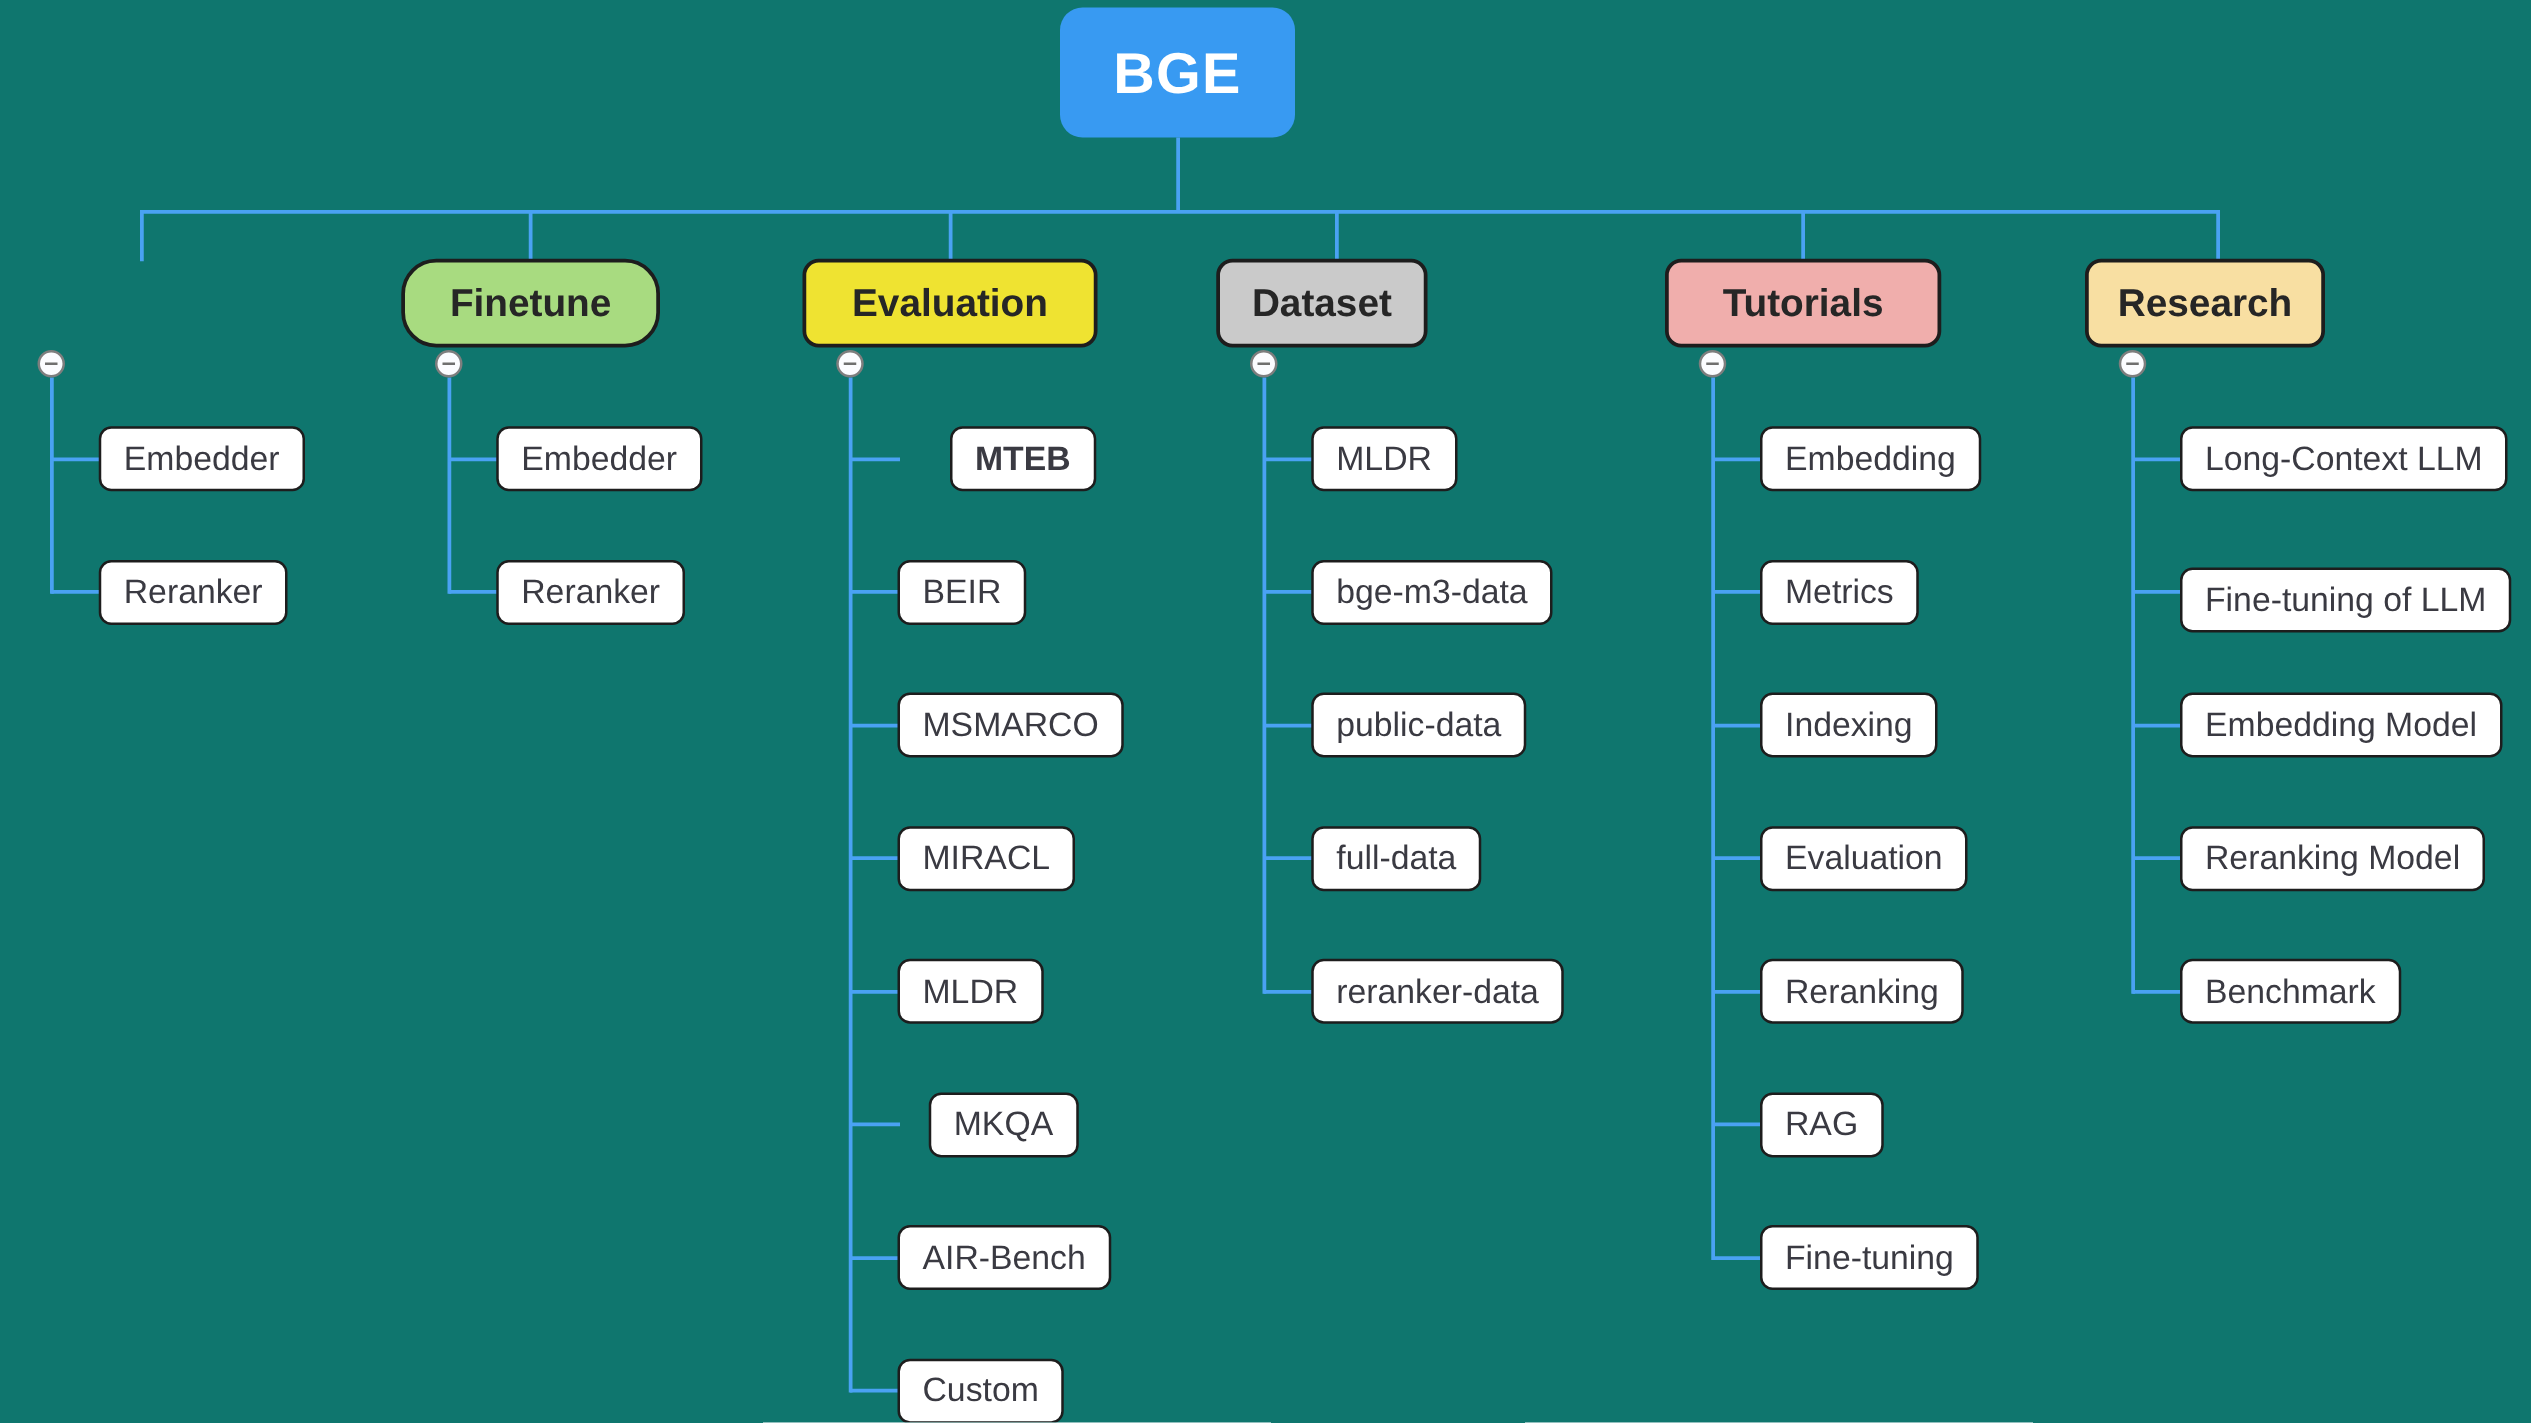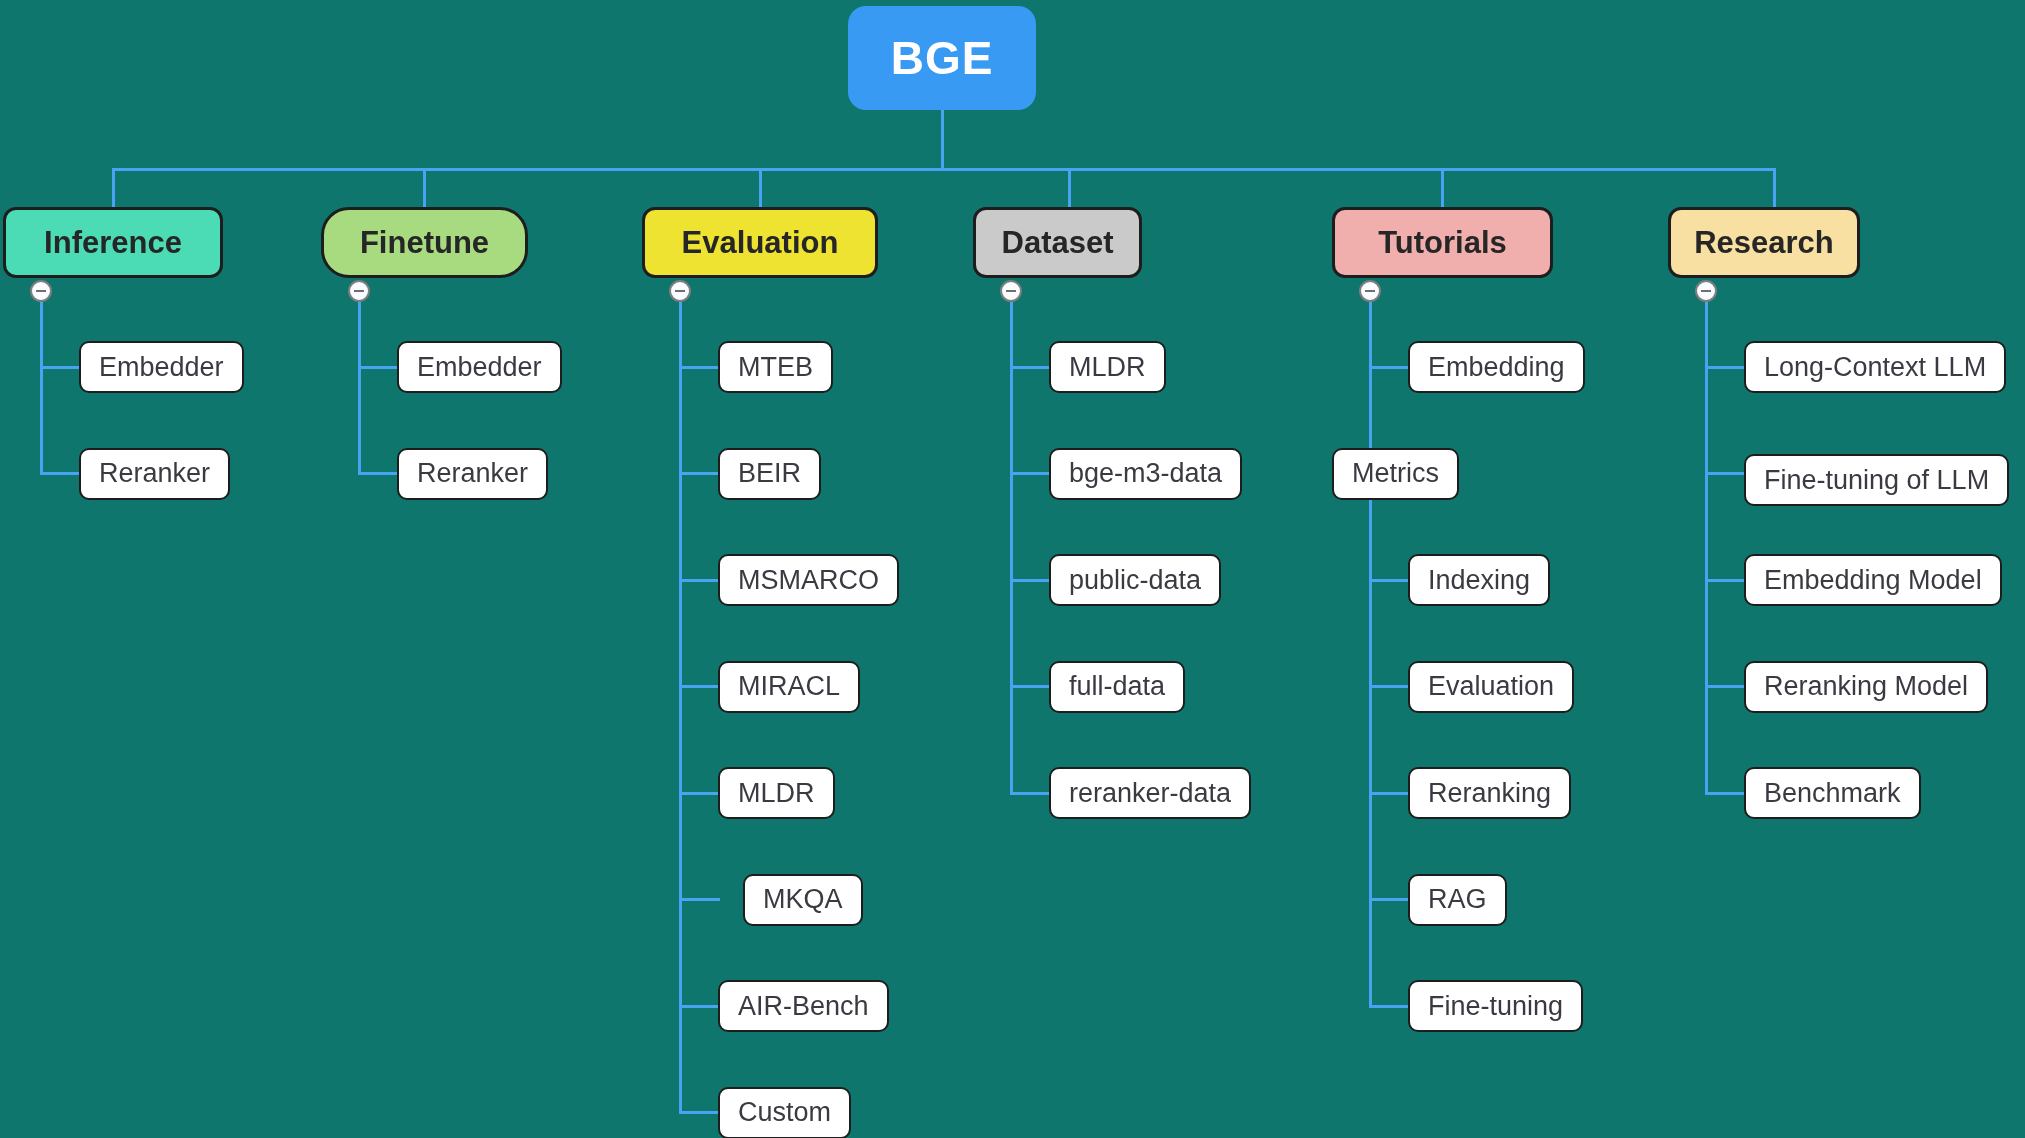--- a/index.html
+++ b/index.html
@@ -99,7 +99,6 @@
     <div class="child-node" style="left: 79px; top: 341px;">Embedder</div>
     <div class="line" style="left: 41px; top: 472px; width: 40px; height: 3px;"></div>
     <div class="child-node" style="left: 79px; top: 447.5px;">Reranker</div>
-    <div class="branch-node" style="left: 3px; width: 220px; background: rgb(75, 220, 182);">Inference</div>
     <div class="collapse-btn" style="left: 30px; top: 280px;">
       <span class="minus-bar"></span>
     </div>

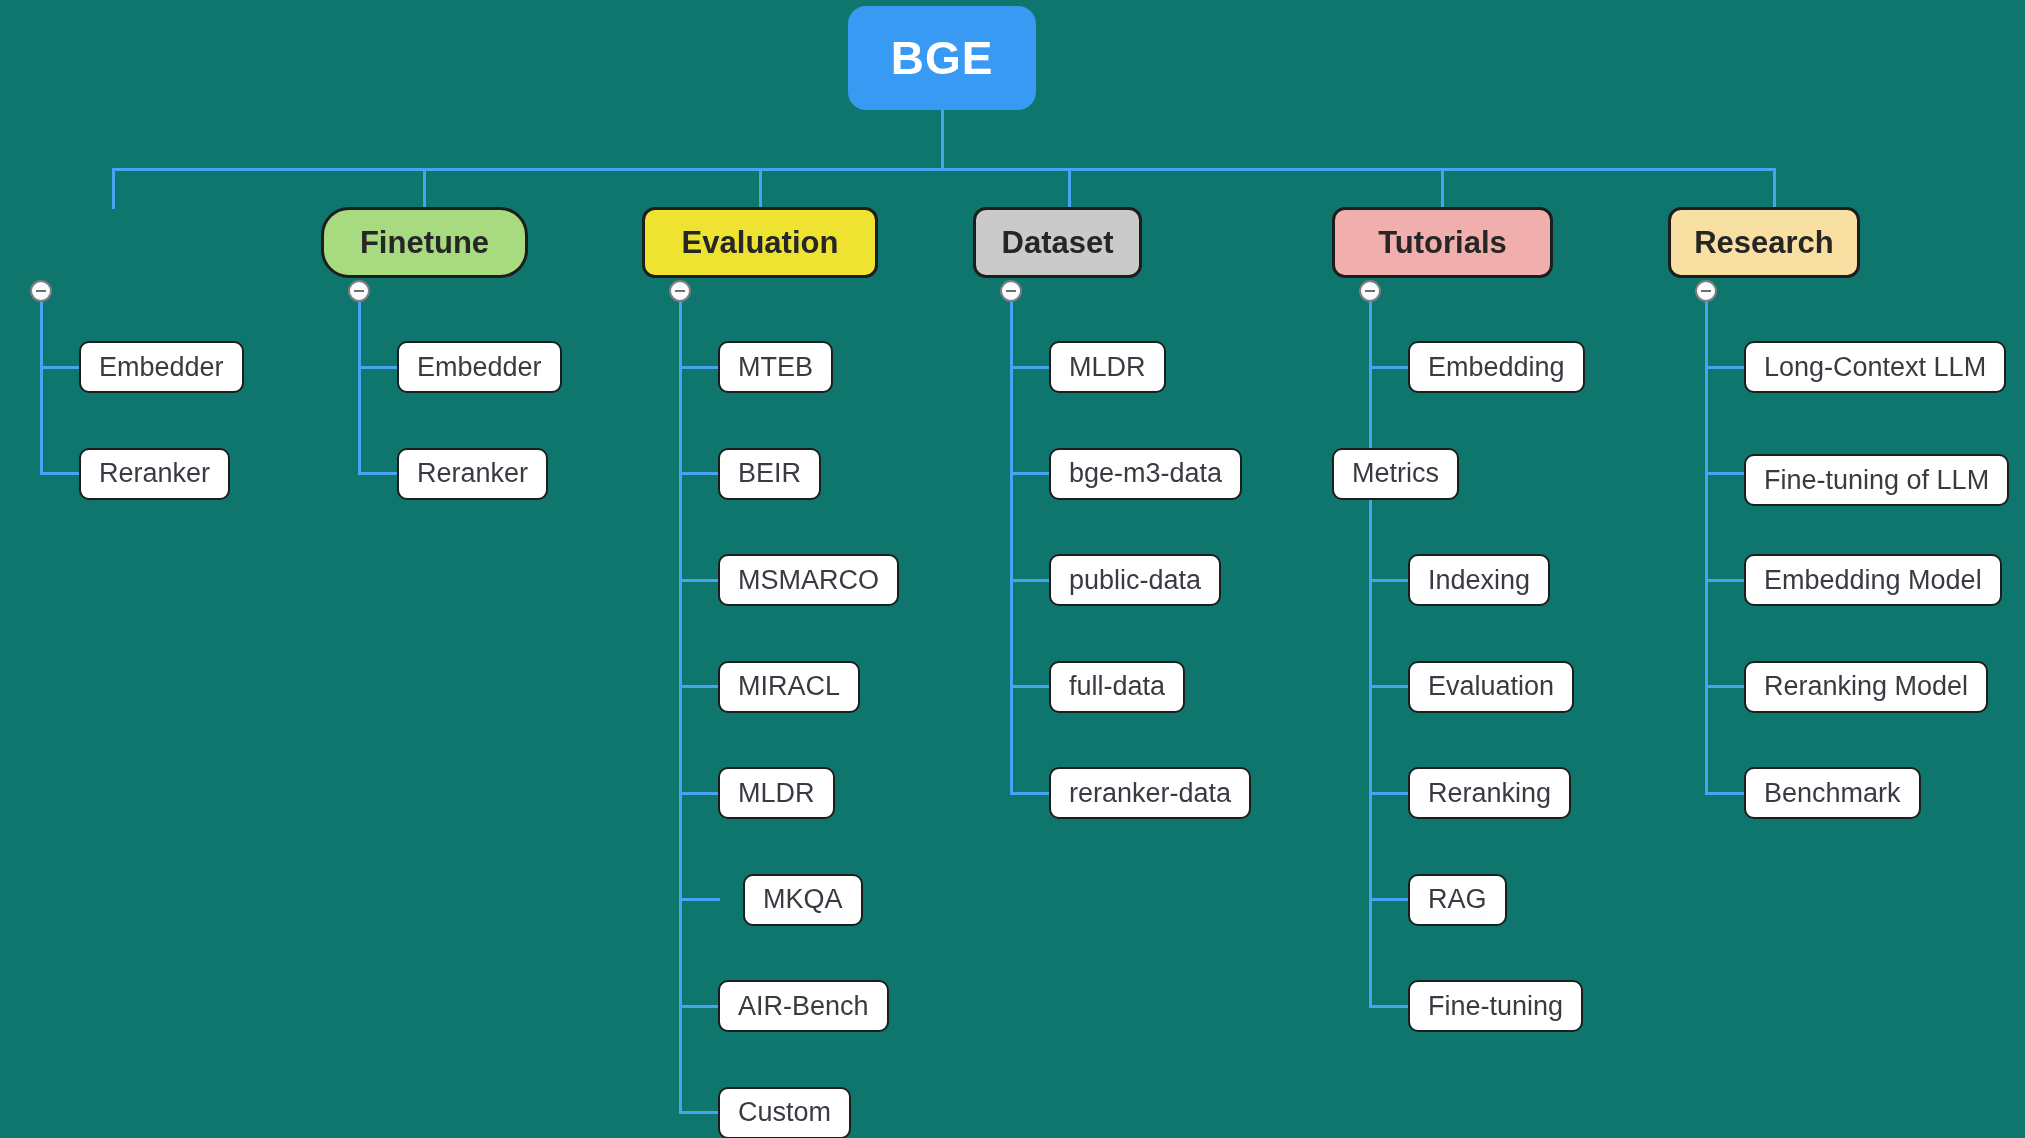--- a/index.html
+++ b/index.html
@@ -115,7 +115,7 @@
     <div class="line" style="left: 758.5px; top: 168px; width: 3px; height: 41px;"></div>
     <div class="line" style="left: 678.5px; top: 302px; width: 3px; height: 812px;"></div>
     <div class="line" style="left: 680px; top: 365.5px; width: 40px; height: 3px;"></div>
-    <div class="child-node" style="left: 718px; top: 341px;">MTEB</div>
+    <div class="child-node" style="left: 760px; top: 341px; font-weight: bold;">MTEB</div>
     <div class="line" style="left: 680px; top: 472px; width: 40px; height: 3px;"></div>
     <div class="child-node" style="left: 718px; top: 447.5px;">BEIR</div>
     <div class="line" style="left: 680px; top: 578.5px; width: 40px; height: 3px;"></div>

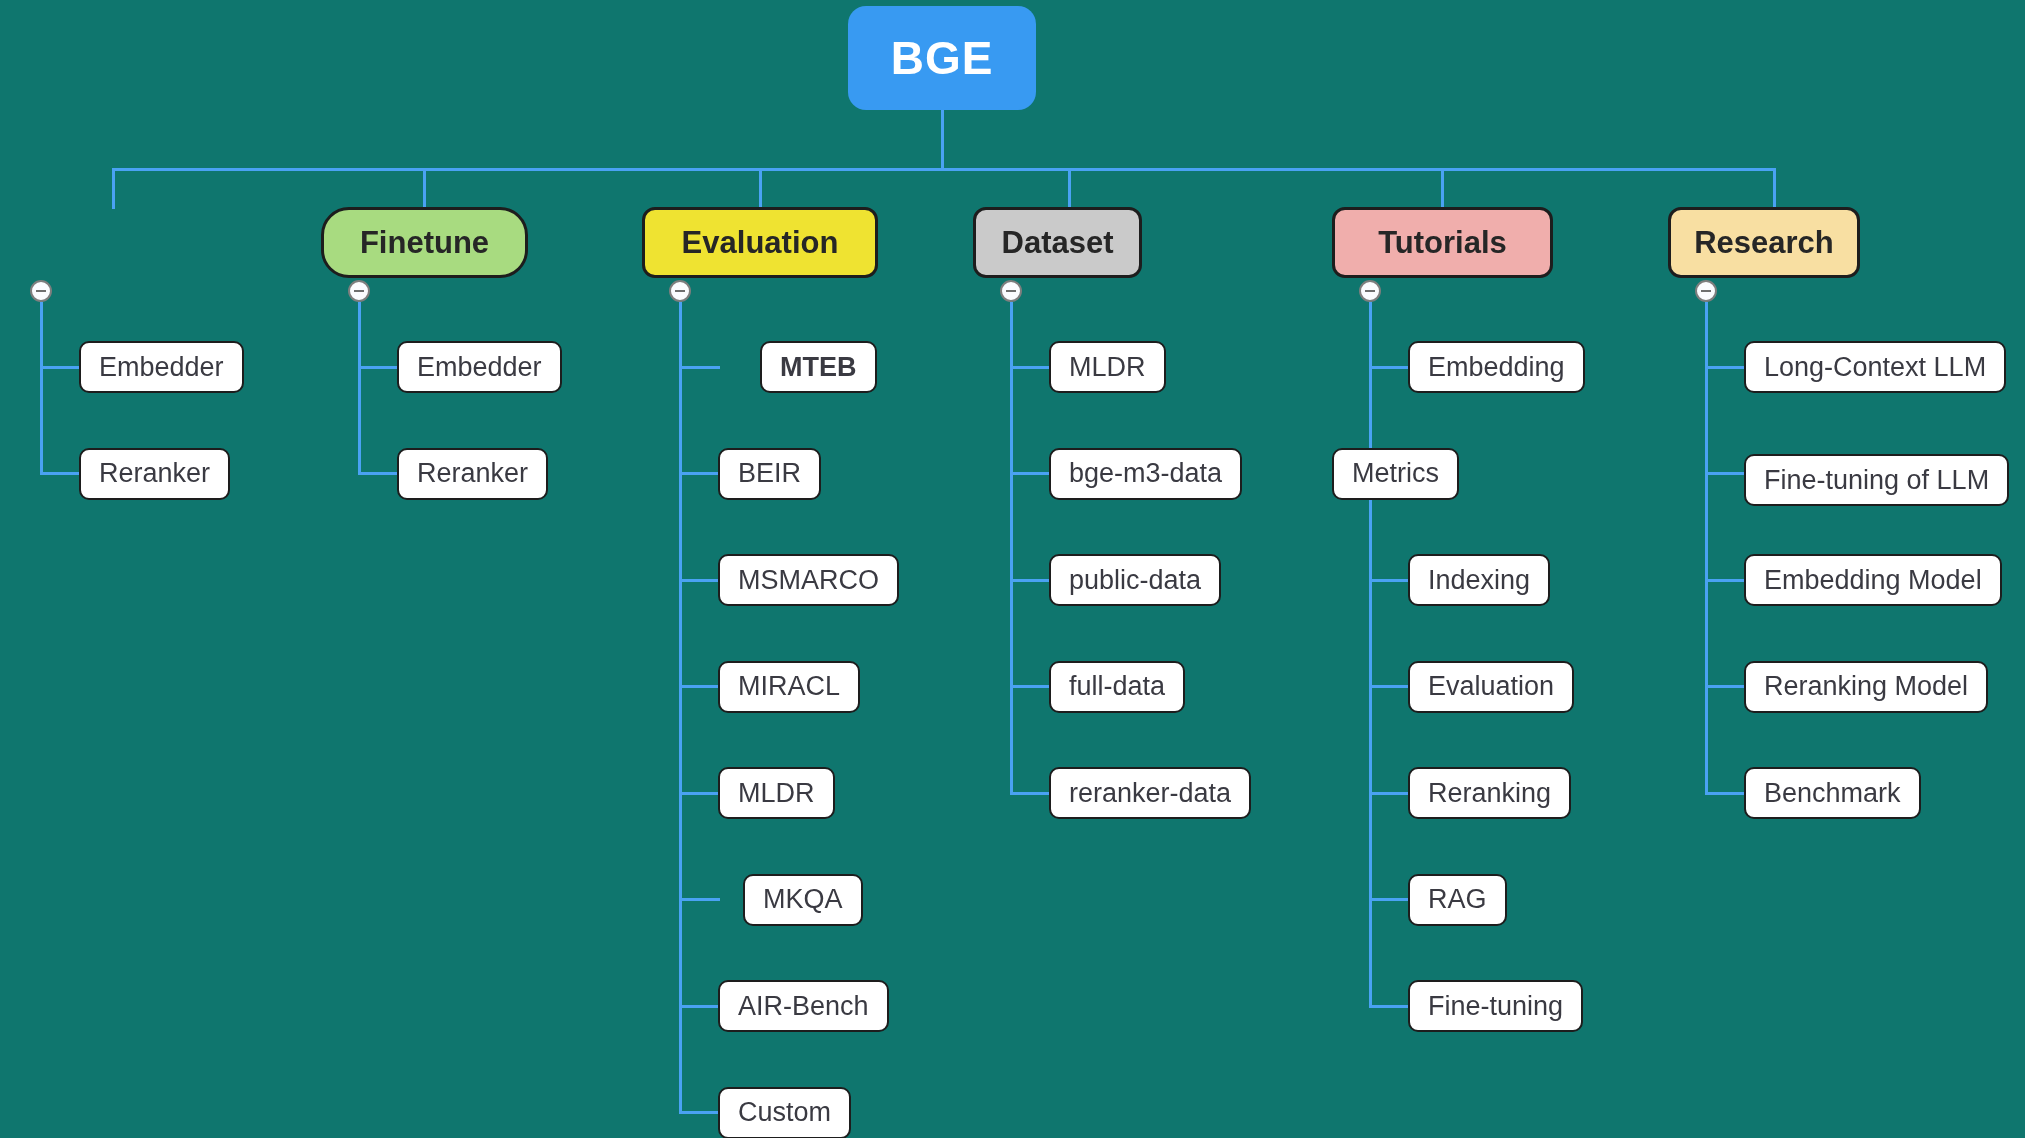--- a/index.html
+++ b/index.html
@@ -155,7 +155,7 @@
     <div class="line" style="left: 1370px; top: 365.5px; width: 40px; height: 3px;"></div>
     <div class="child-node" style="left: 1408px; top: 341px;">Embedding</div>
     <div class="line" style="left: 1370px; top: 472px; width: 40px; height: 3px;"></div>
-    <div class="child-node" style="left: 1332px; top: 447.5px;">Metrics</div>
+    <div class="child-node" style="left: 1408px; top: 447.5px;">Metrics</div>
     <div class="line" style="left: 1370px; top: 578.5px; width: 40px; height: 3px;"></div>
     <div class="child-node" style="left: 1408px; top: 554px;">Indexing</div>
     <div class="line" style="left: 1370px; top: 685px; width: 40px; height: 3px;"></div>

